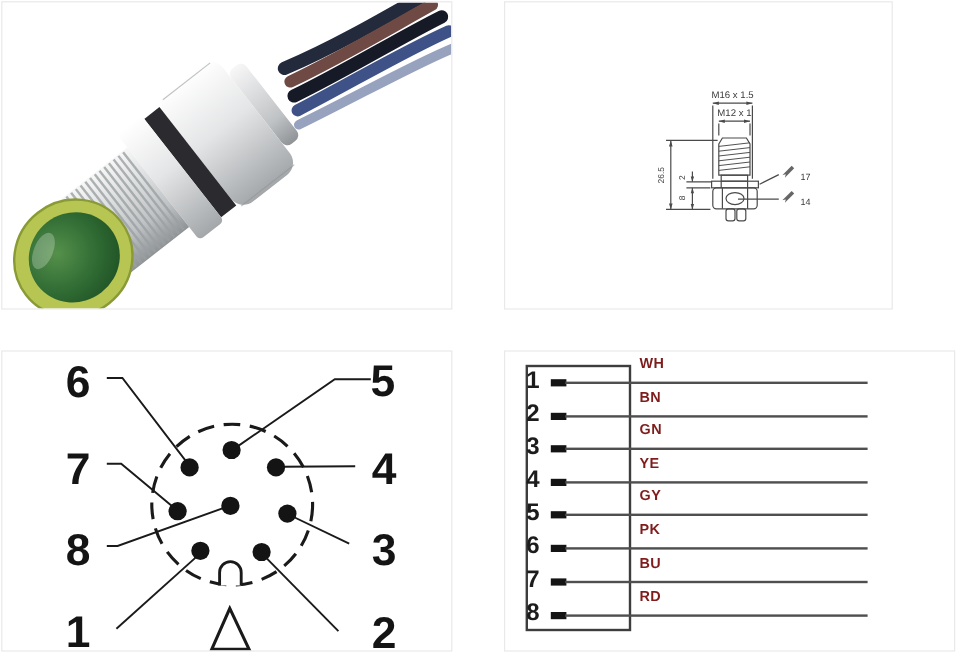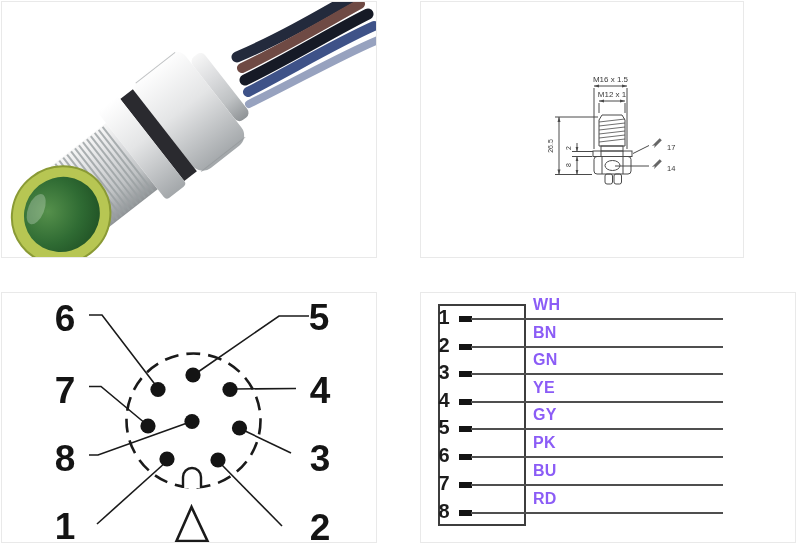--- a/index.html
+++ b/index.html
@@ -18,8 +18,8 @@
         font-size:20px;font-weight:700;line-height:22px;color:#1c1c1c;}
   .wsq{position:absolute;left:38px;top:-3px;width:13px;height:6px;background:#141414;}
   .wline{position:absolute;left:50px;top:-1px;width:252px;height:2px;background:#4f4f4f;}
-  .wcode{position:absolute;left:112px;top:-23px;font-size:16px;font-weight:700;
-         letter-spacing:.3px;color:#8b5cf6;}
+  .wcode{position:absolute;left:112px;top:-23px;font-size:12px;font-weight:700;
+         letter-spacing:.3px;color:#7f1d1d;}
   
   .pin-digit{font-family:"Liberation Sans",sans-serif;font-size:37px;font-weight:700;fill:#141414;}
   

